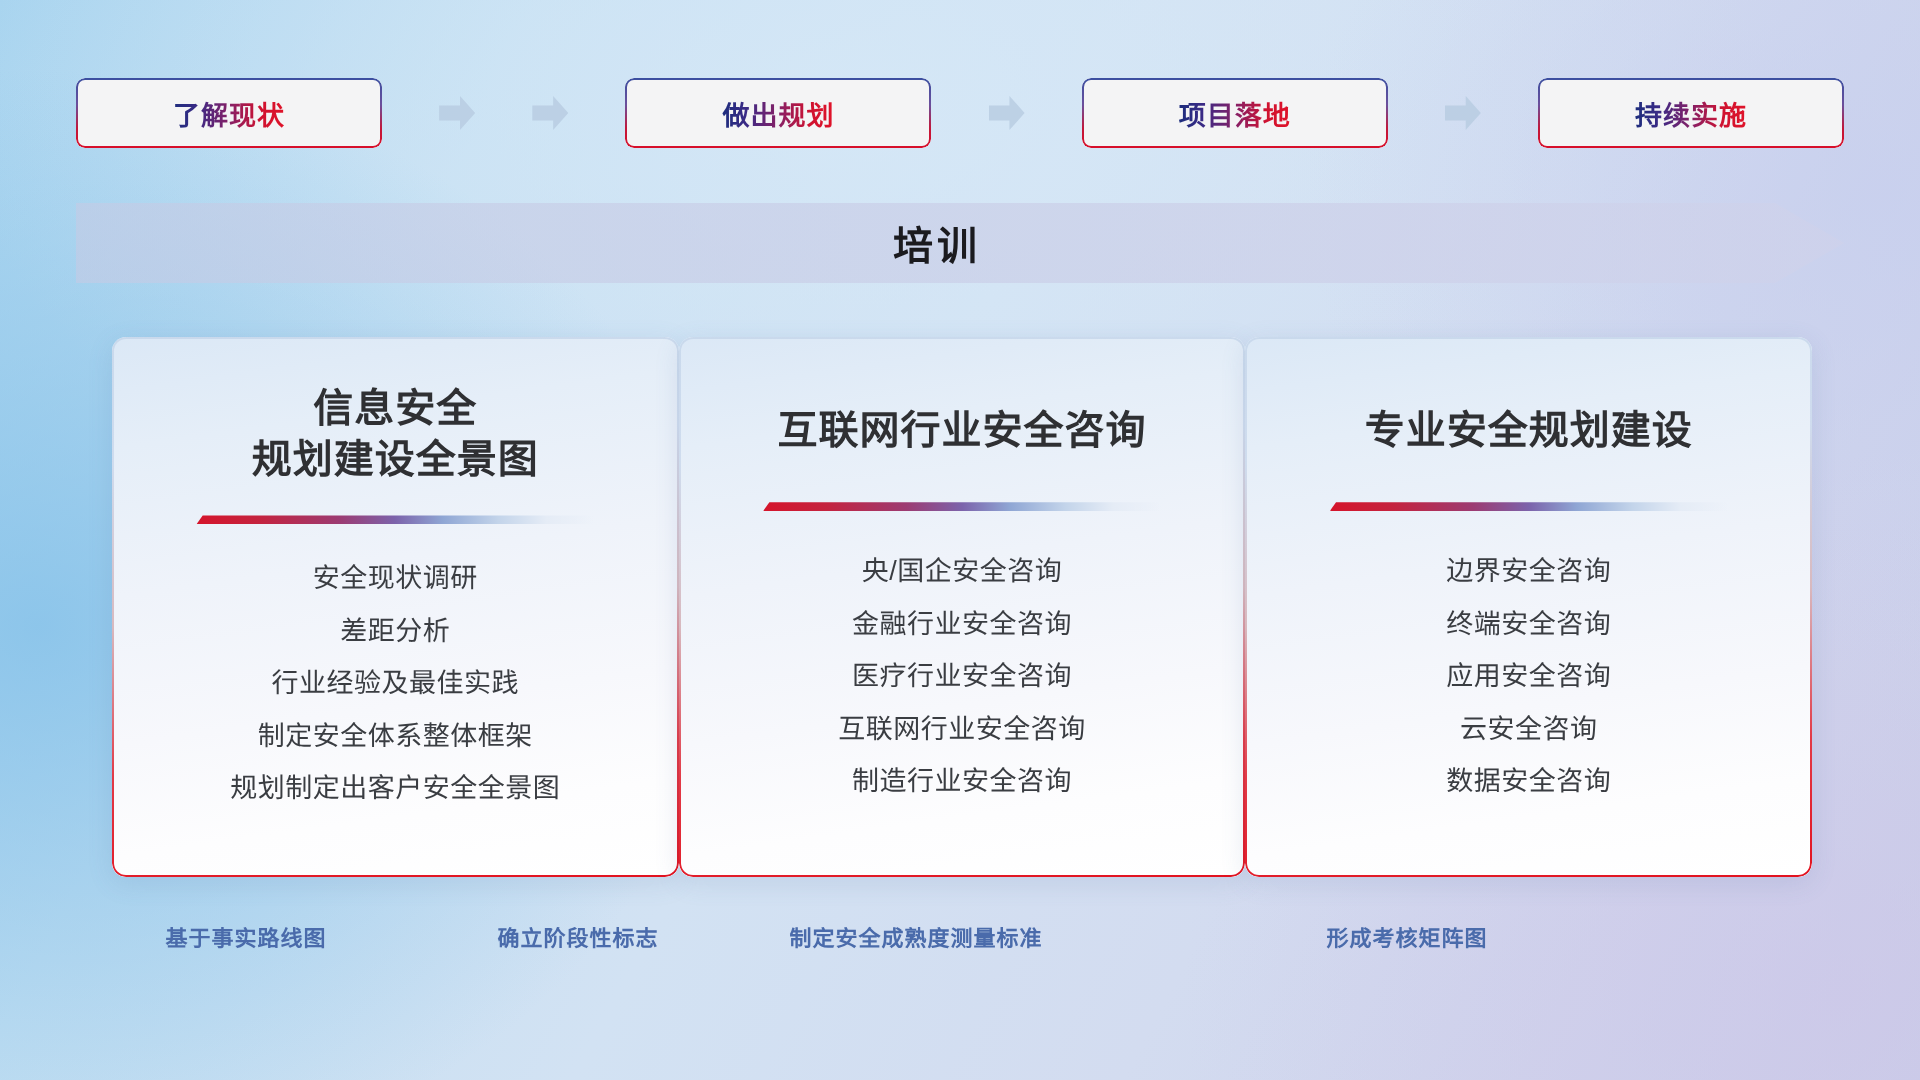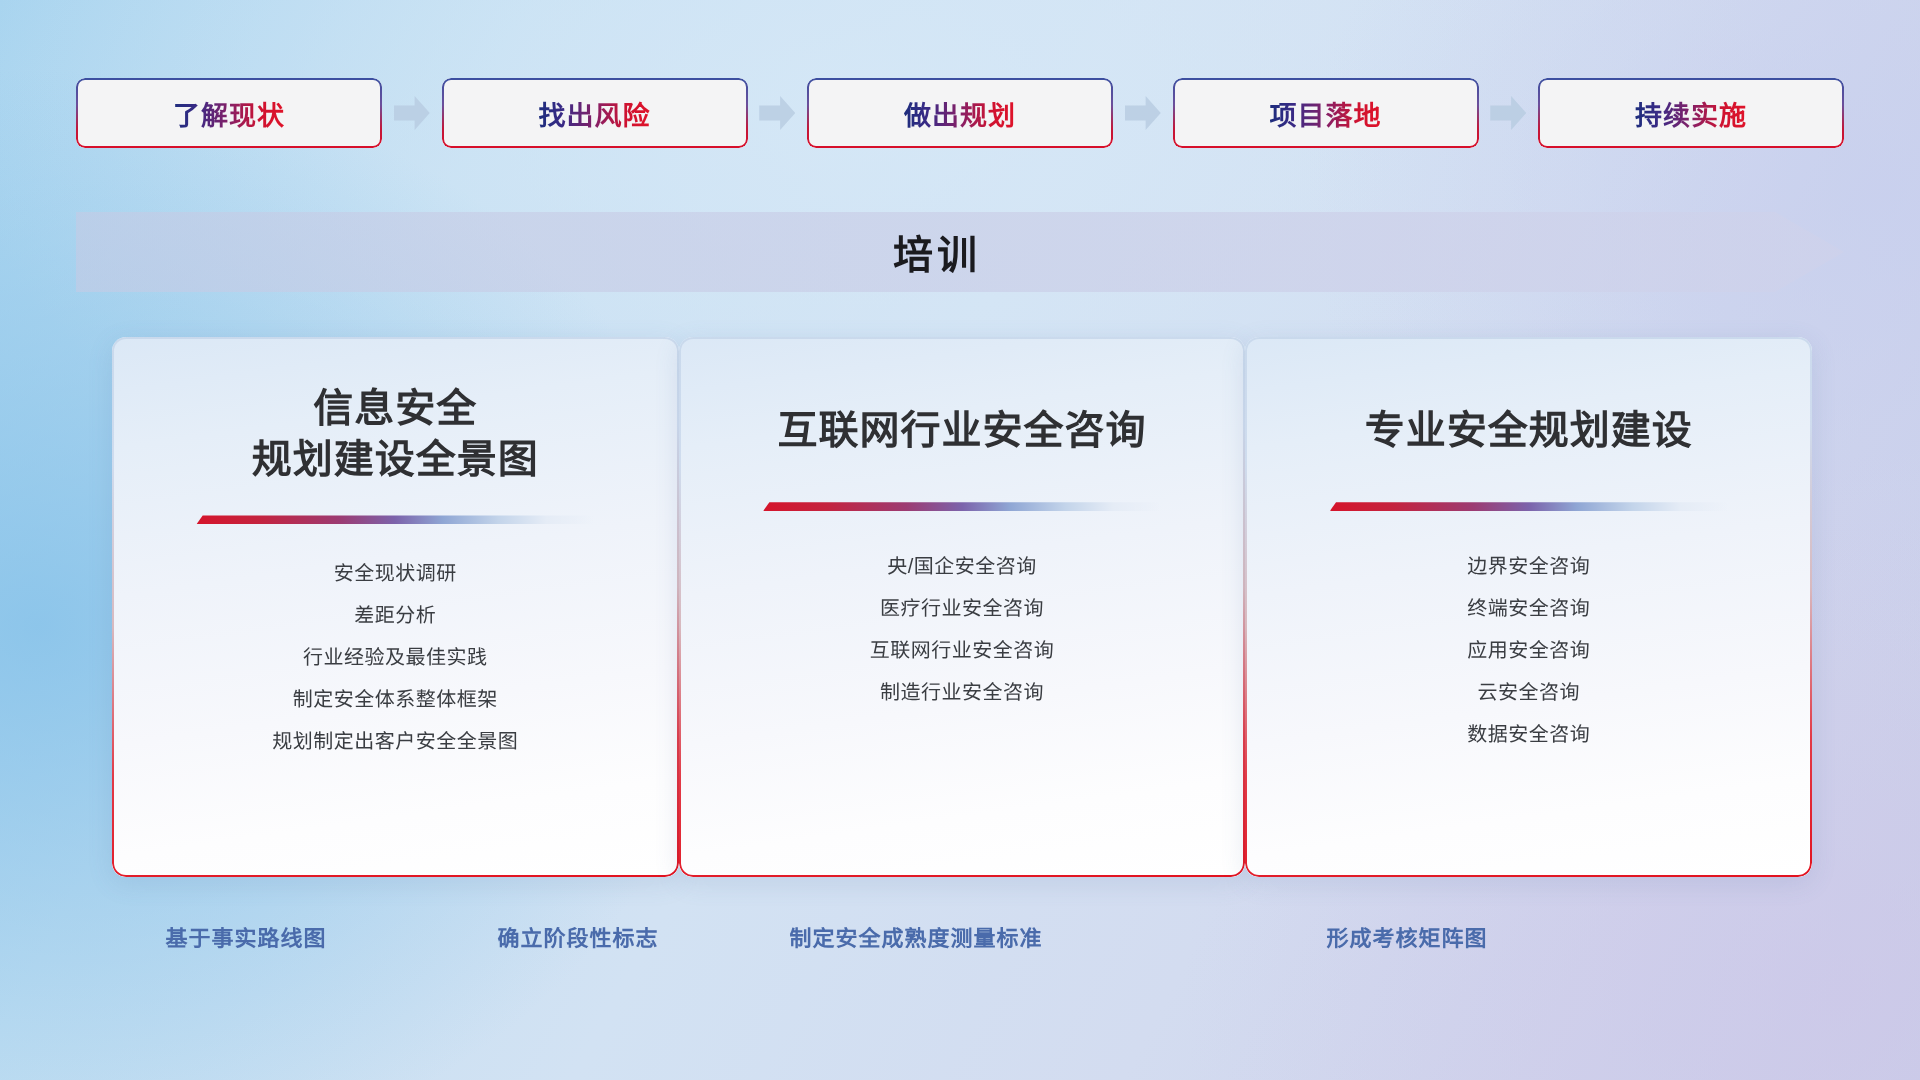--- a/index.html
+++ b/index.html
@@ -147,9 +147,6 @@
   </div>
   <div class="step-arrow"></div>
 
-  <div class="step-box">
-    <span class="step-label">找出风险</span>
-  </div>
   <div class="step-arrow"></div>
 
   <div class="step-box">

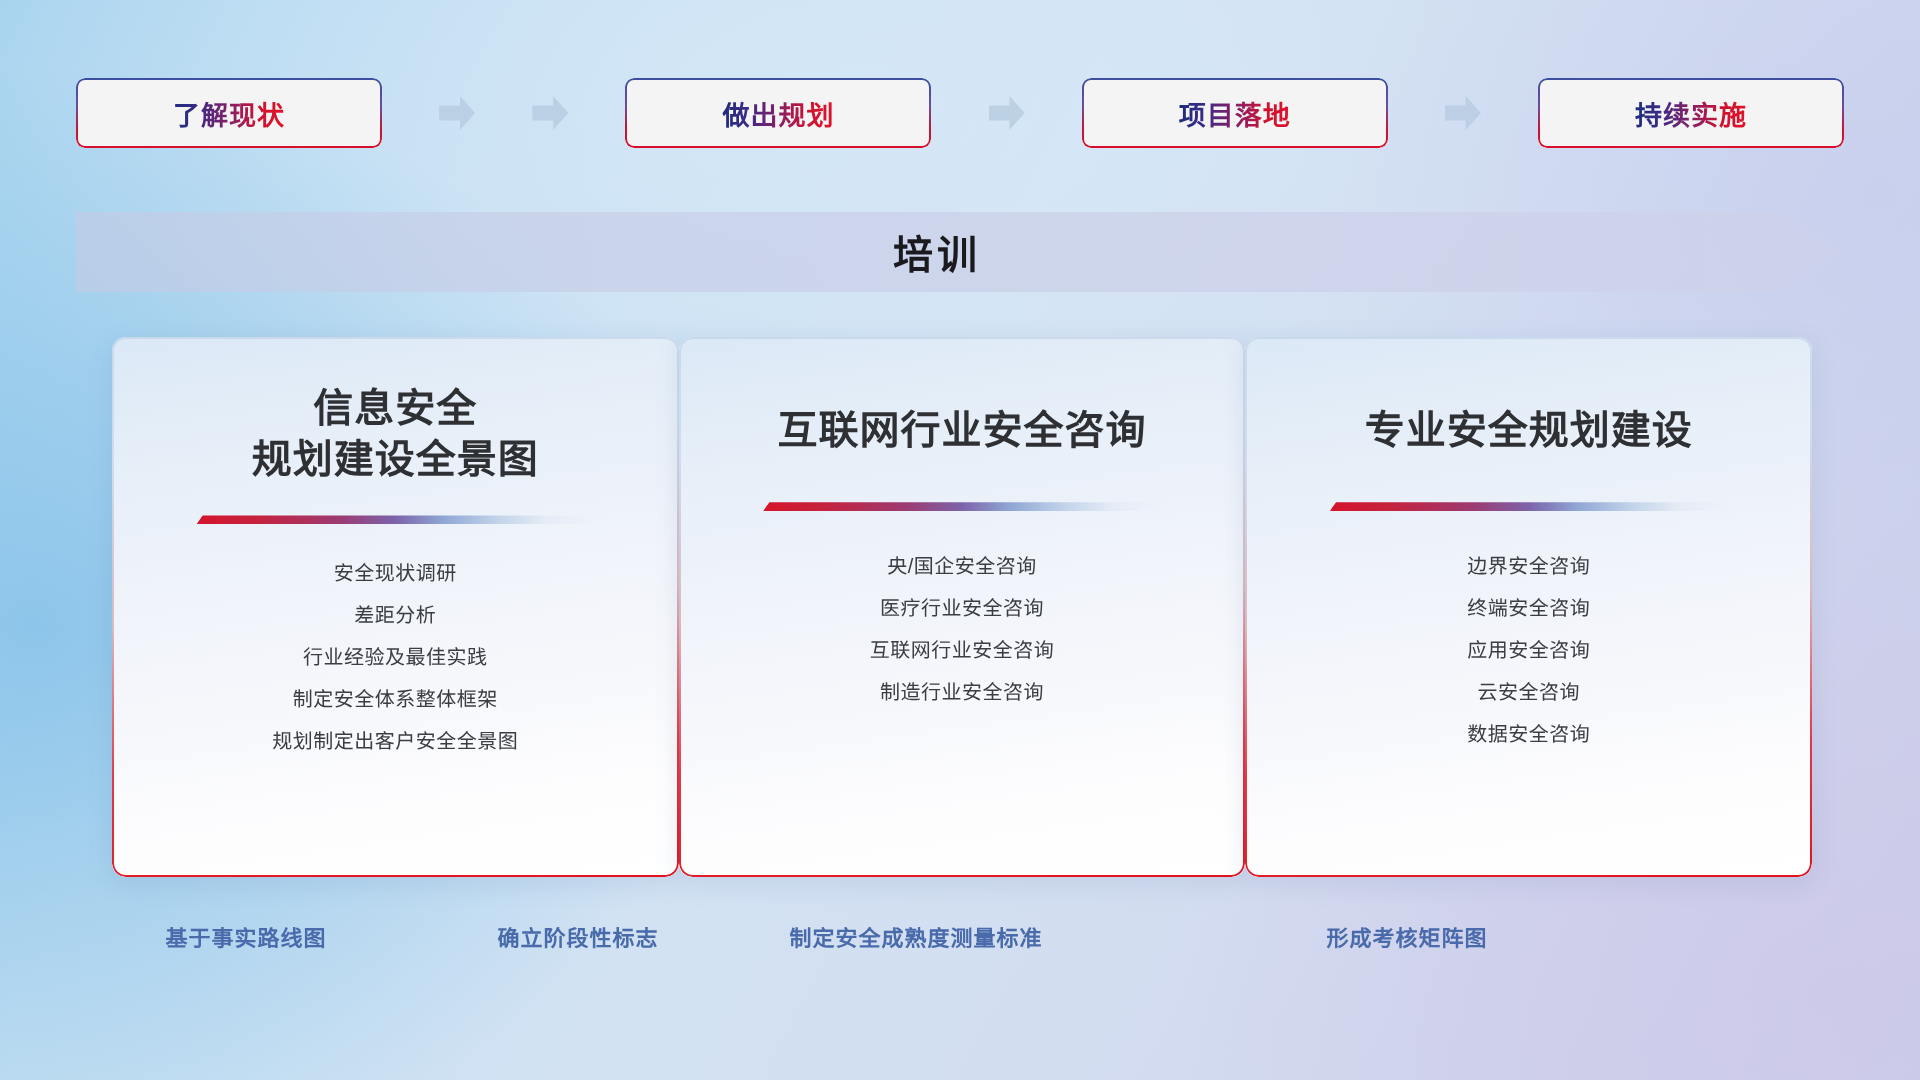--- a/index.html
+++ b/index.html
@@ -57,7 +57,7 @@
 
   
   .banner{
-    position:absolute; top:212px; left:76px; width:1768px; height:80px;
+    position:absolute; top:203px; left:76px; width:1768px; height:80px;
   }
   .banner-bg{
     position:absolute; inset:0;

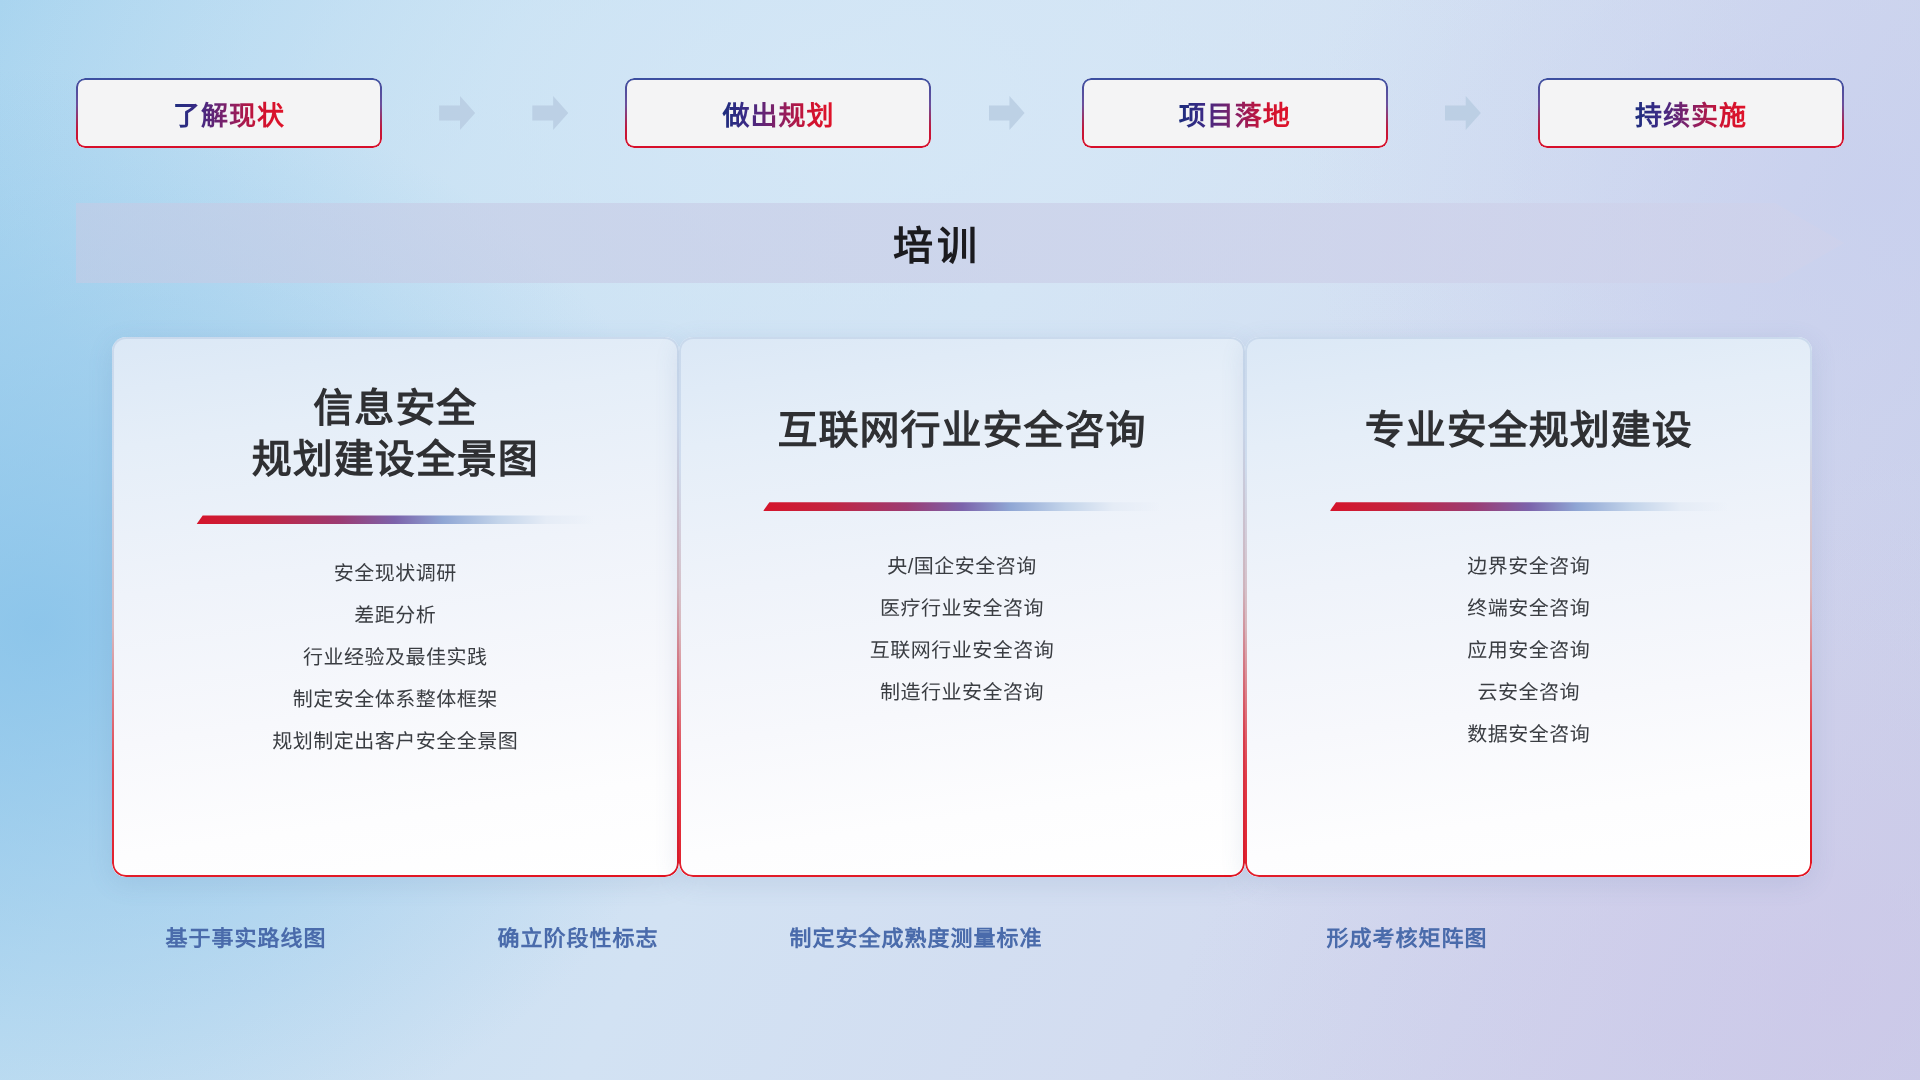--- a/index.html
+++ b/index.html
@@ -118,7 +118,7 @@
     width:100%;
   }
   .card-item{
-    font-size:20px; color:#3a3d42; font-weight:400;
+    font-size:27px; color:#3a3d42; font-weight:400;
     letter-spacing:0.5px; line-height:1.5; text-align:center;
   }
   .card.tall .card-title{padding-top:0;}

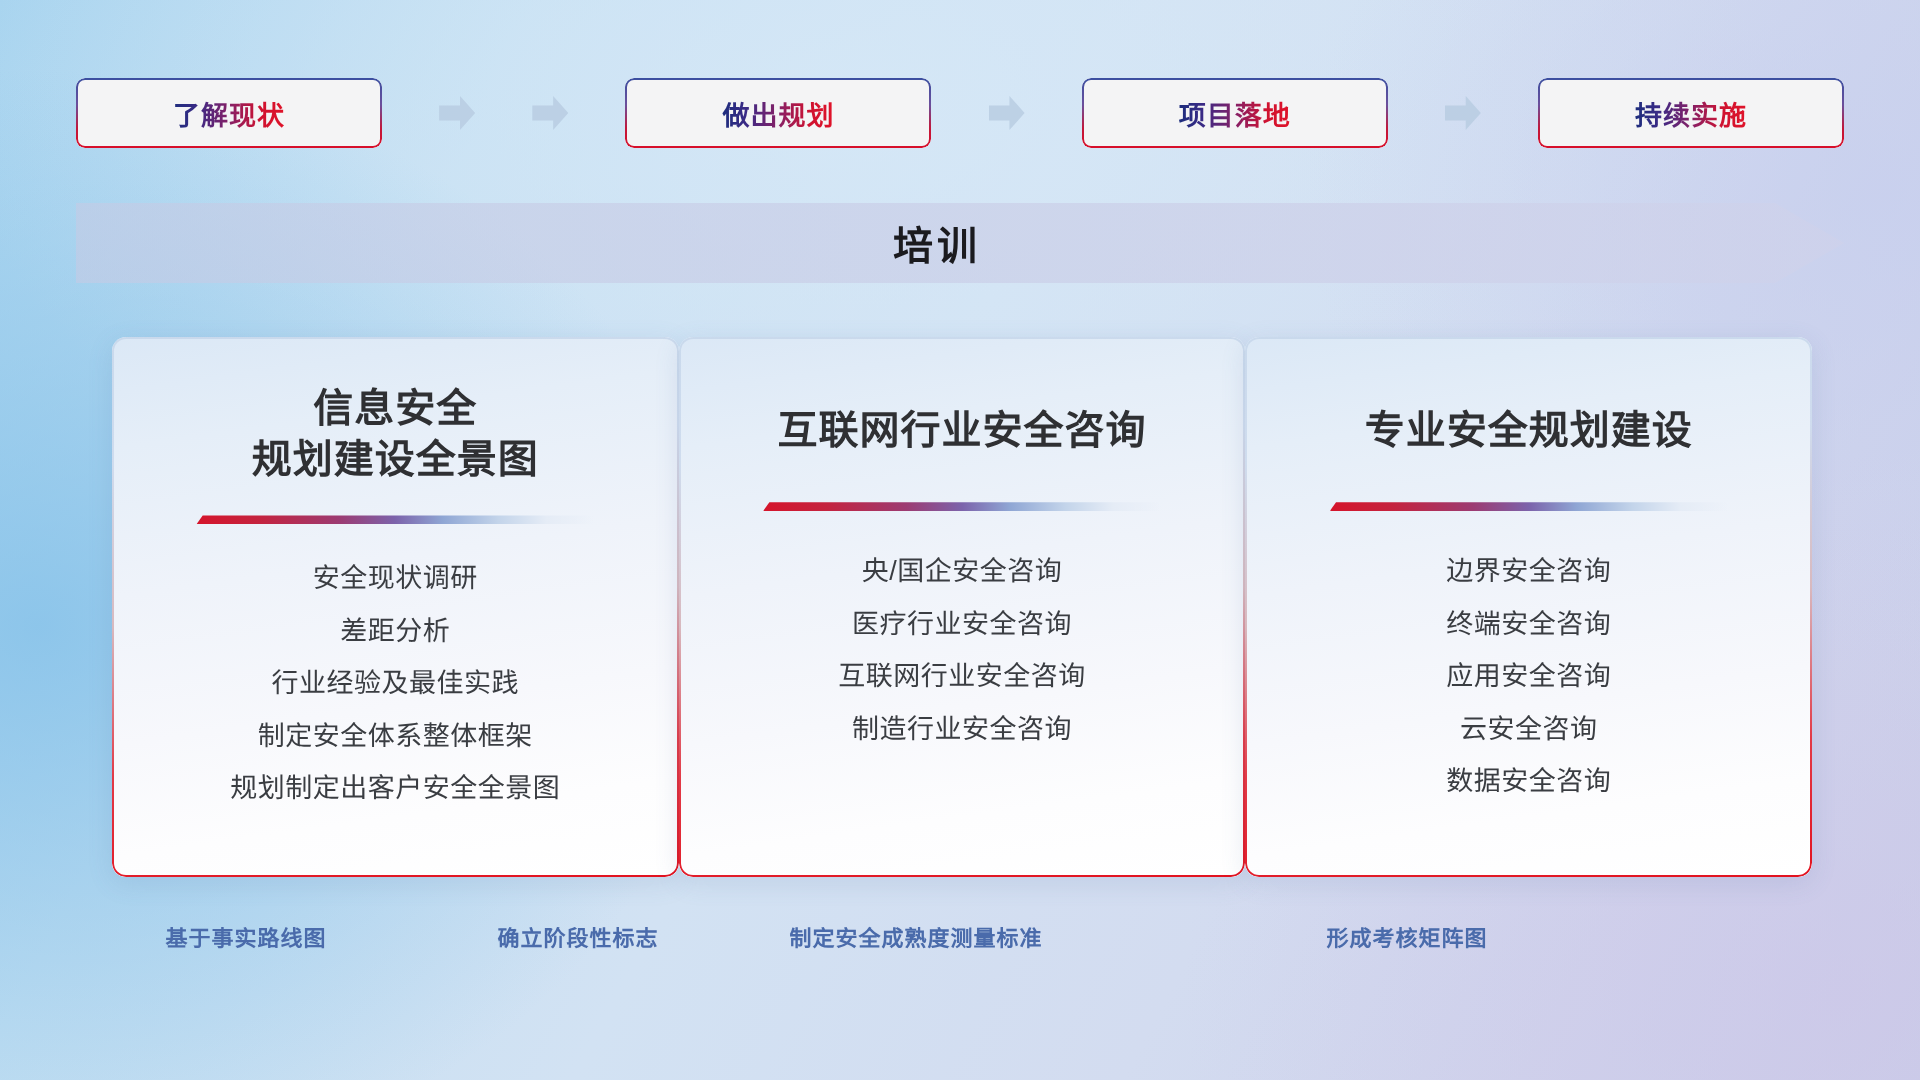--- a/index.html
+++ b/index.html
@@ -193,6 +193,7 @@
     <div class="card-rule"></div>
     <div class="card-list">
       <div class="card-item">央/国企安全咨询</div>
+      <div class="card-item">金融行业安全咨询</div>
       <div class="card-item">医疗行业安全咨询</div>
       <div class="card-item">互联网行业安全咨询</div>
       <div class="card-item">制造行业安全咨询</div>

